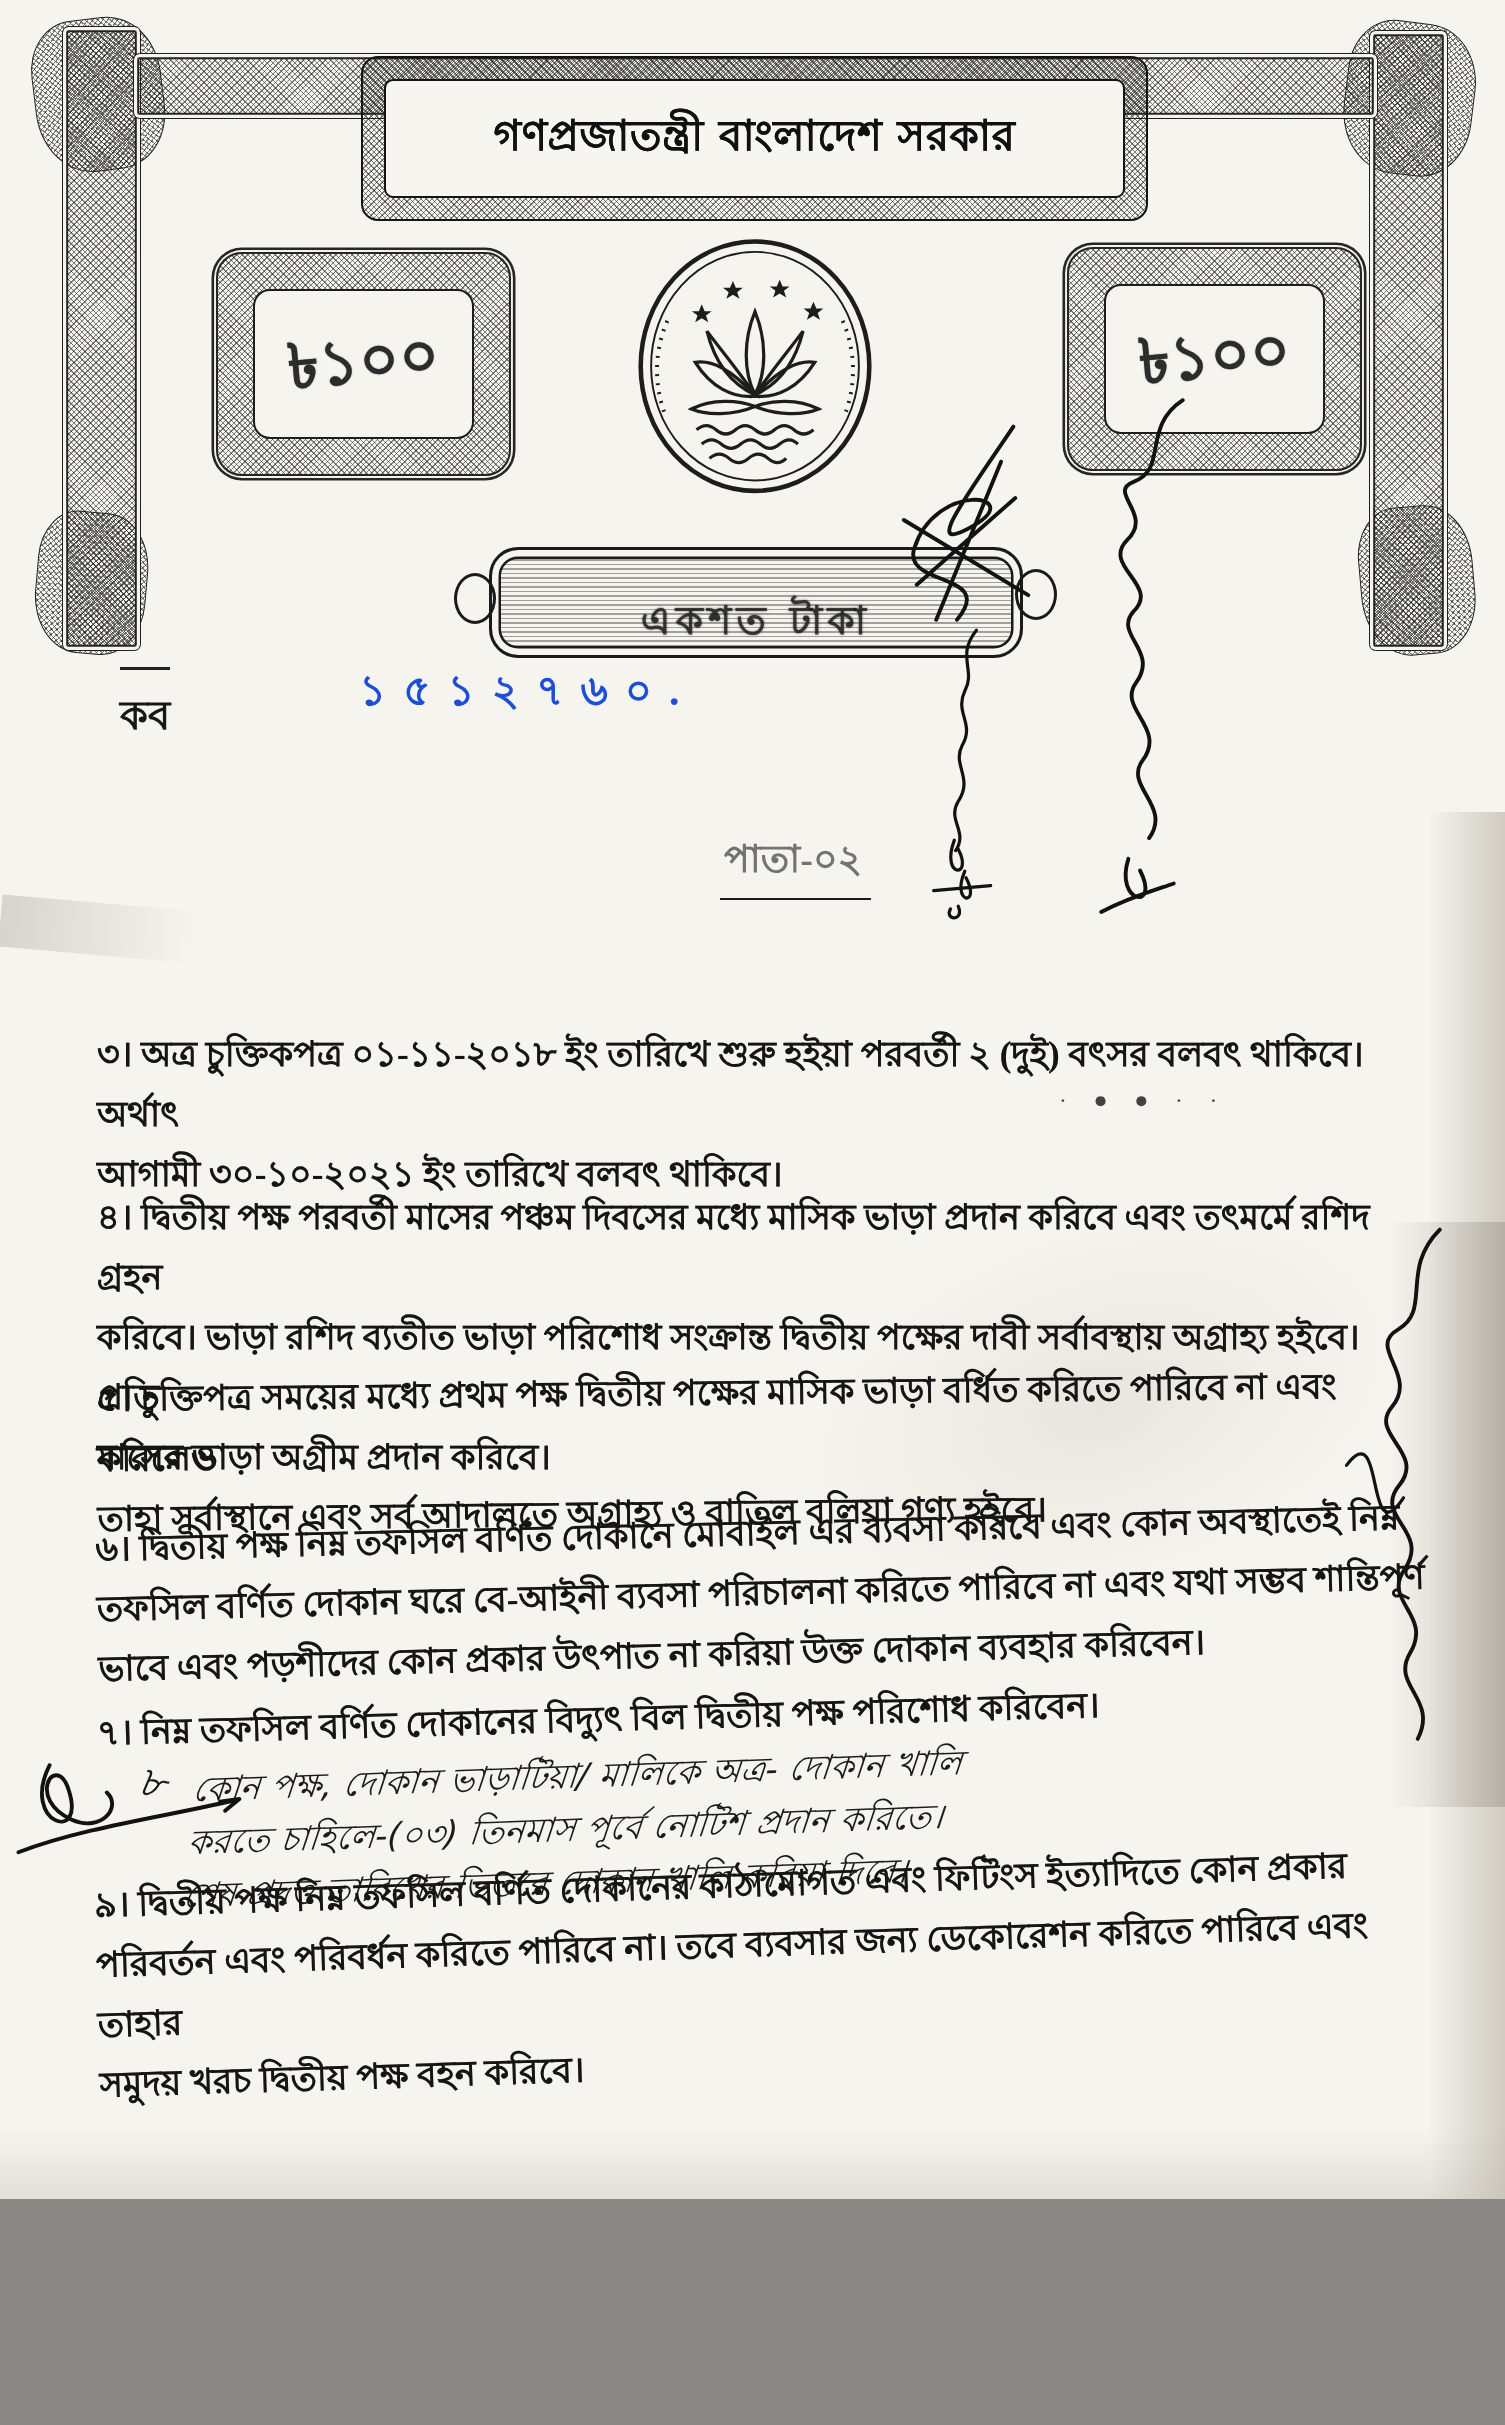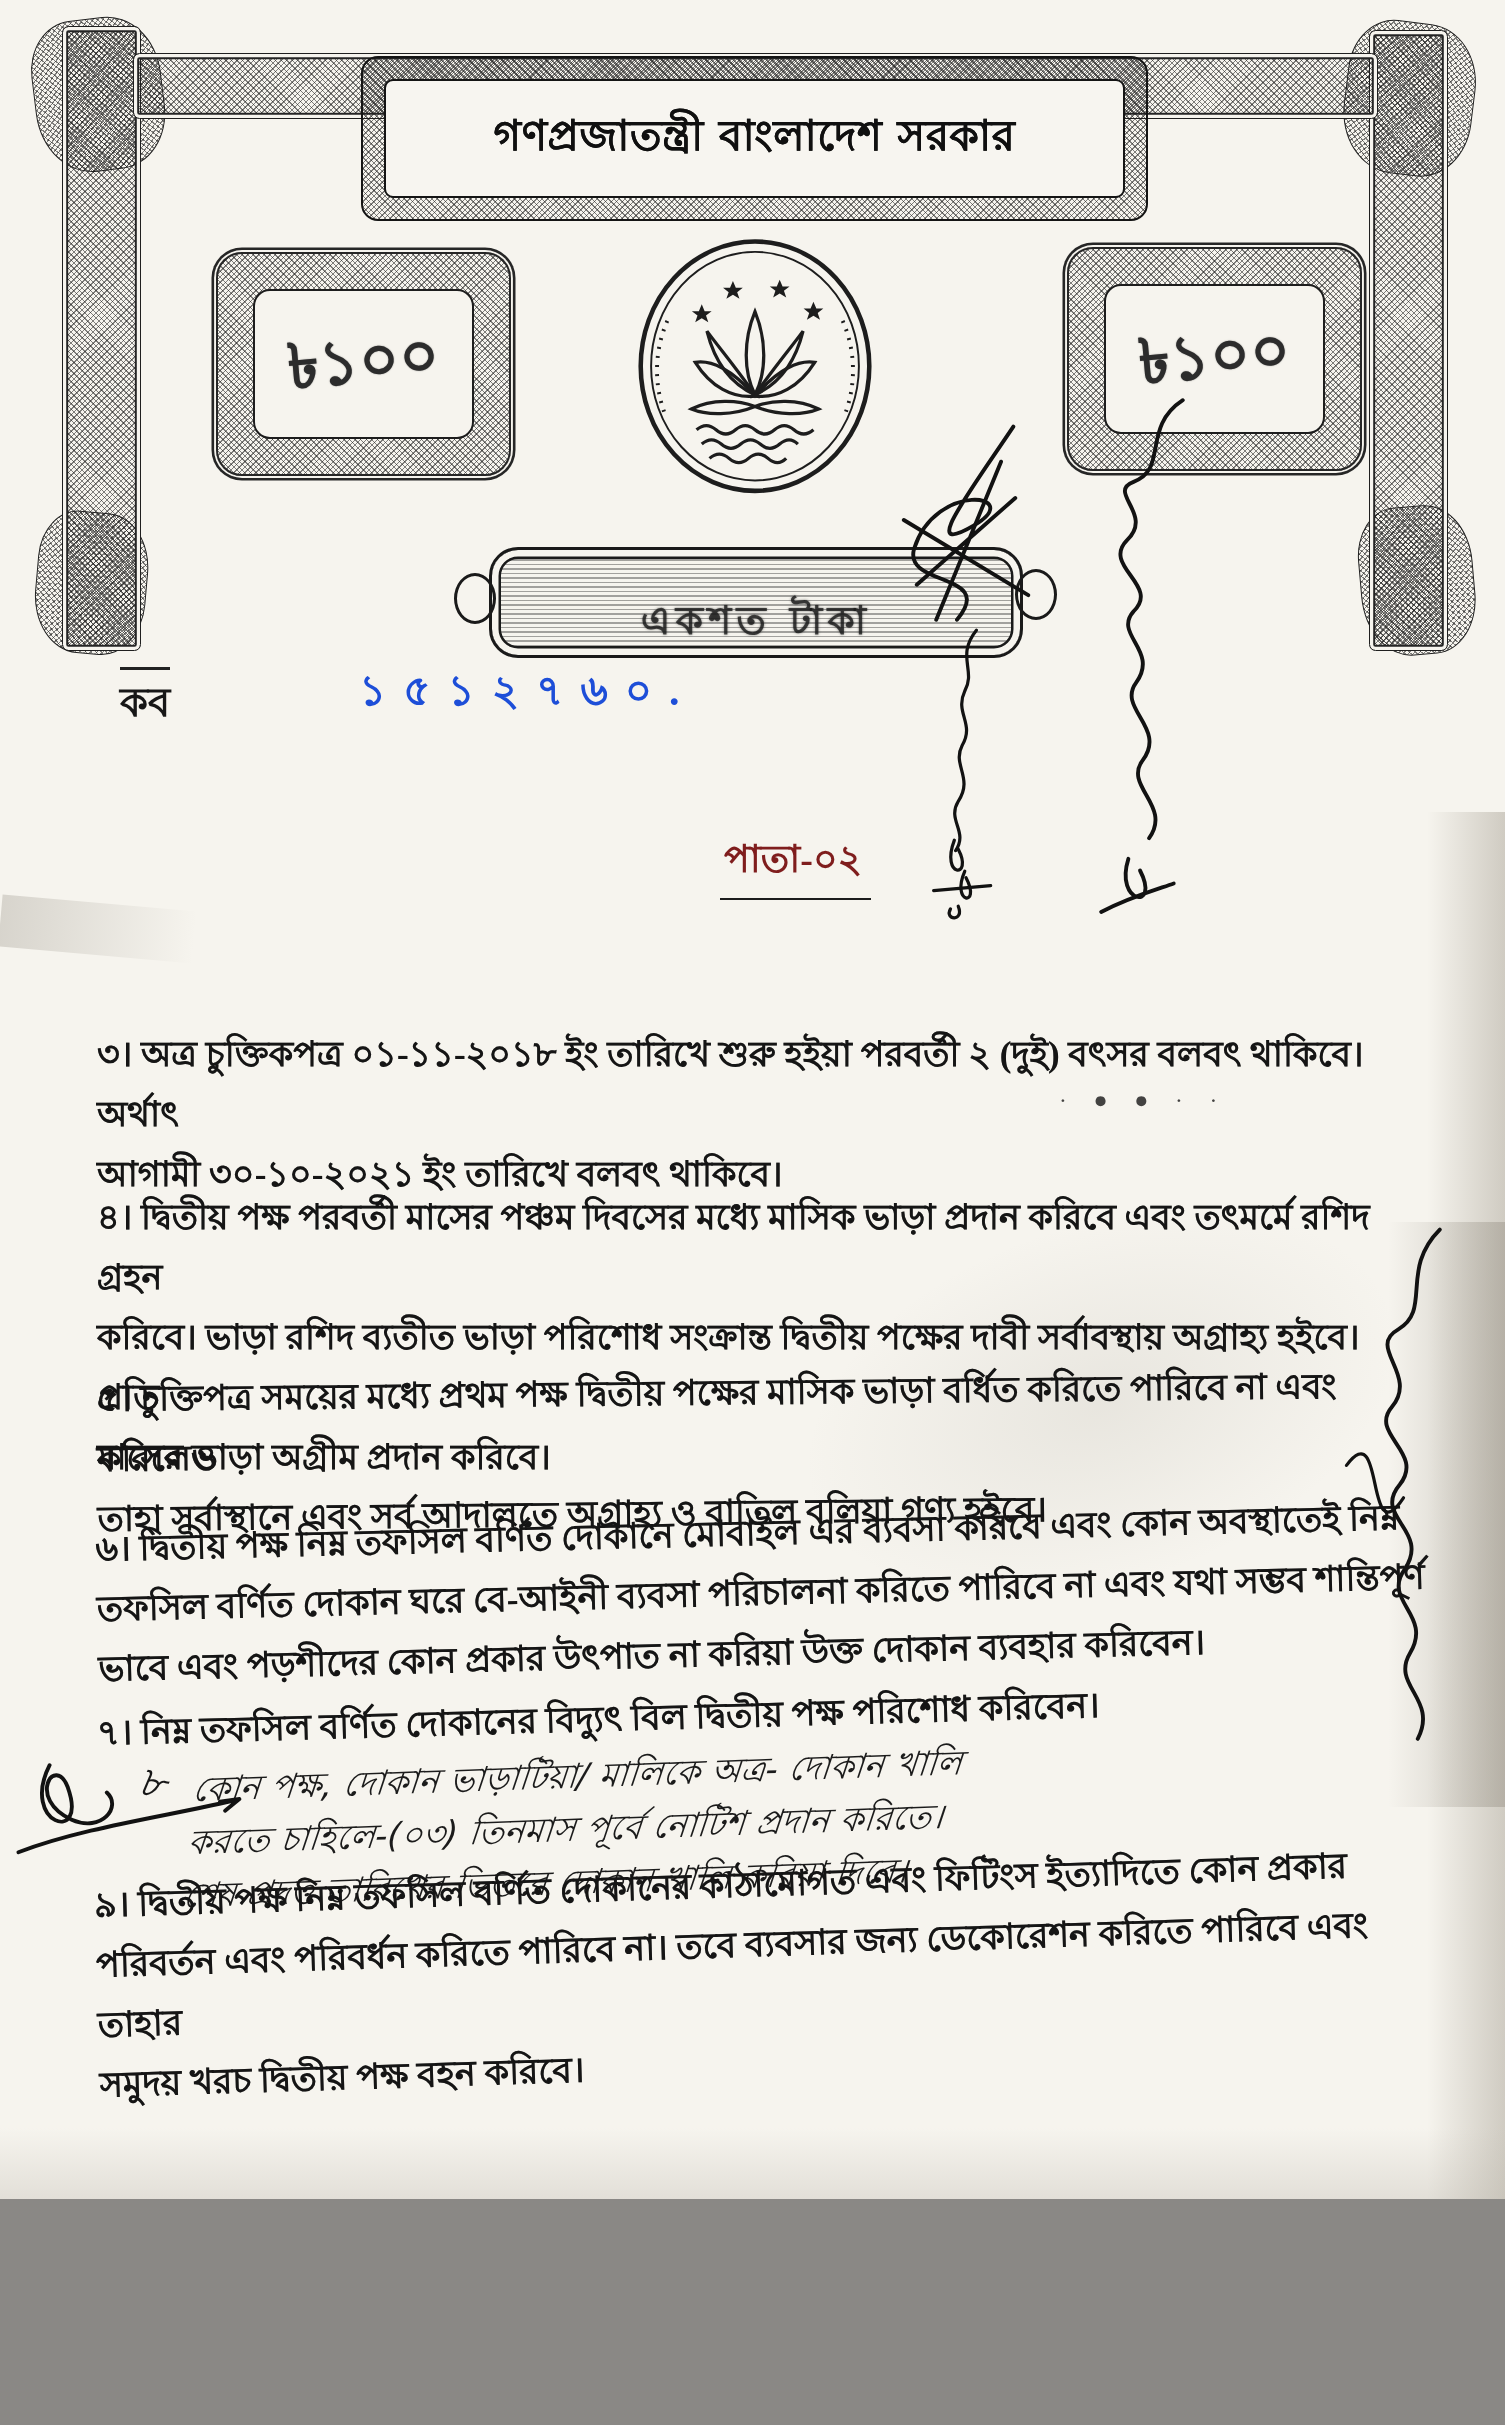--- a/index.html
+++ b/index.html
@@ -64,7 +64,7 @@
   .hook-right{left:1015px;top:569px;}
   
   .serial-prefix{position:absolute;left:120px;top:667px;font-size:40px;font-weight:bold;
-    border-top:3.2px solid #222;padding-top:1px;color:#171717;}
+    border-top:3.2px solid #222;padding-top:14px;color:#171717;}
   .serial-number{position:absolute;left:359px;top:658px;font-size:42px;font-weight:700;
     letter-spacing:17px;color:#1d4ed8;}
   

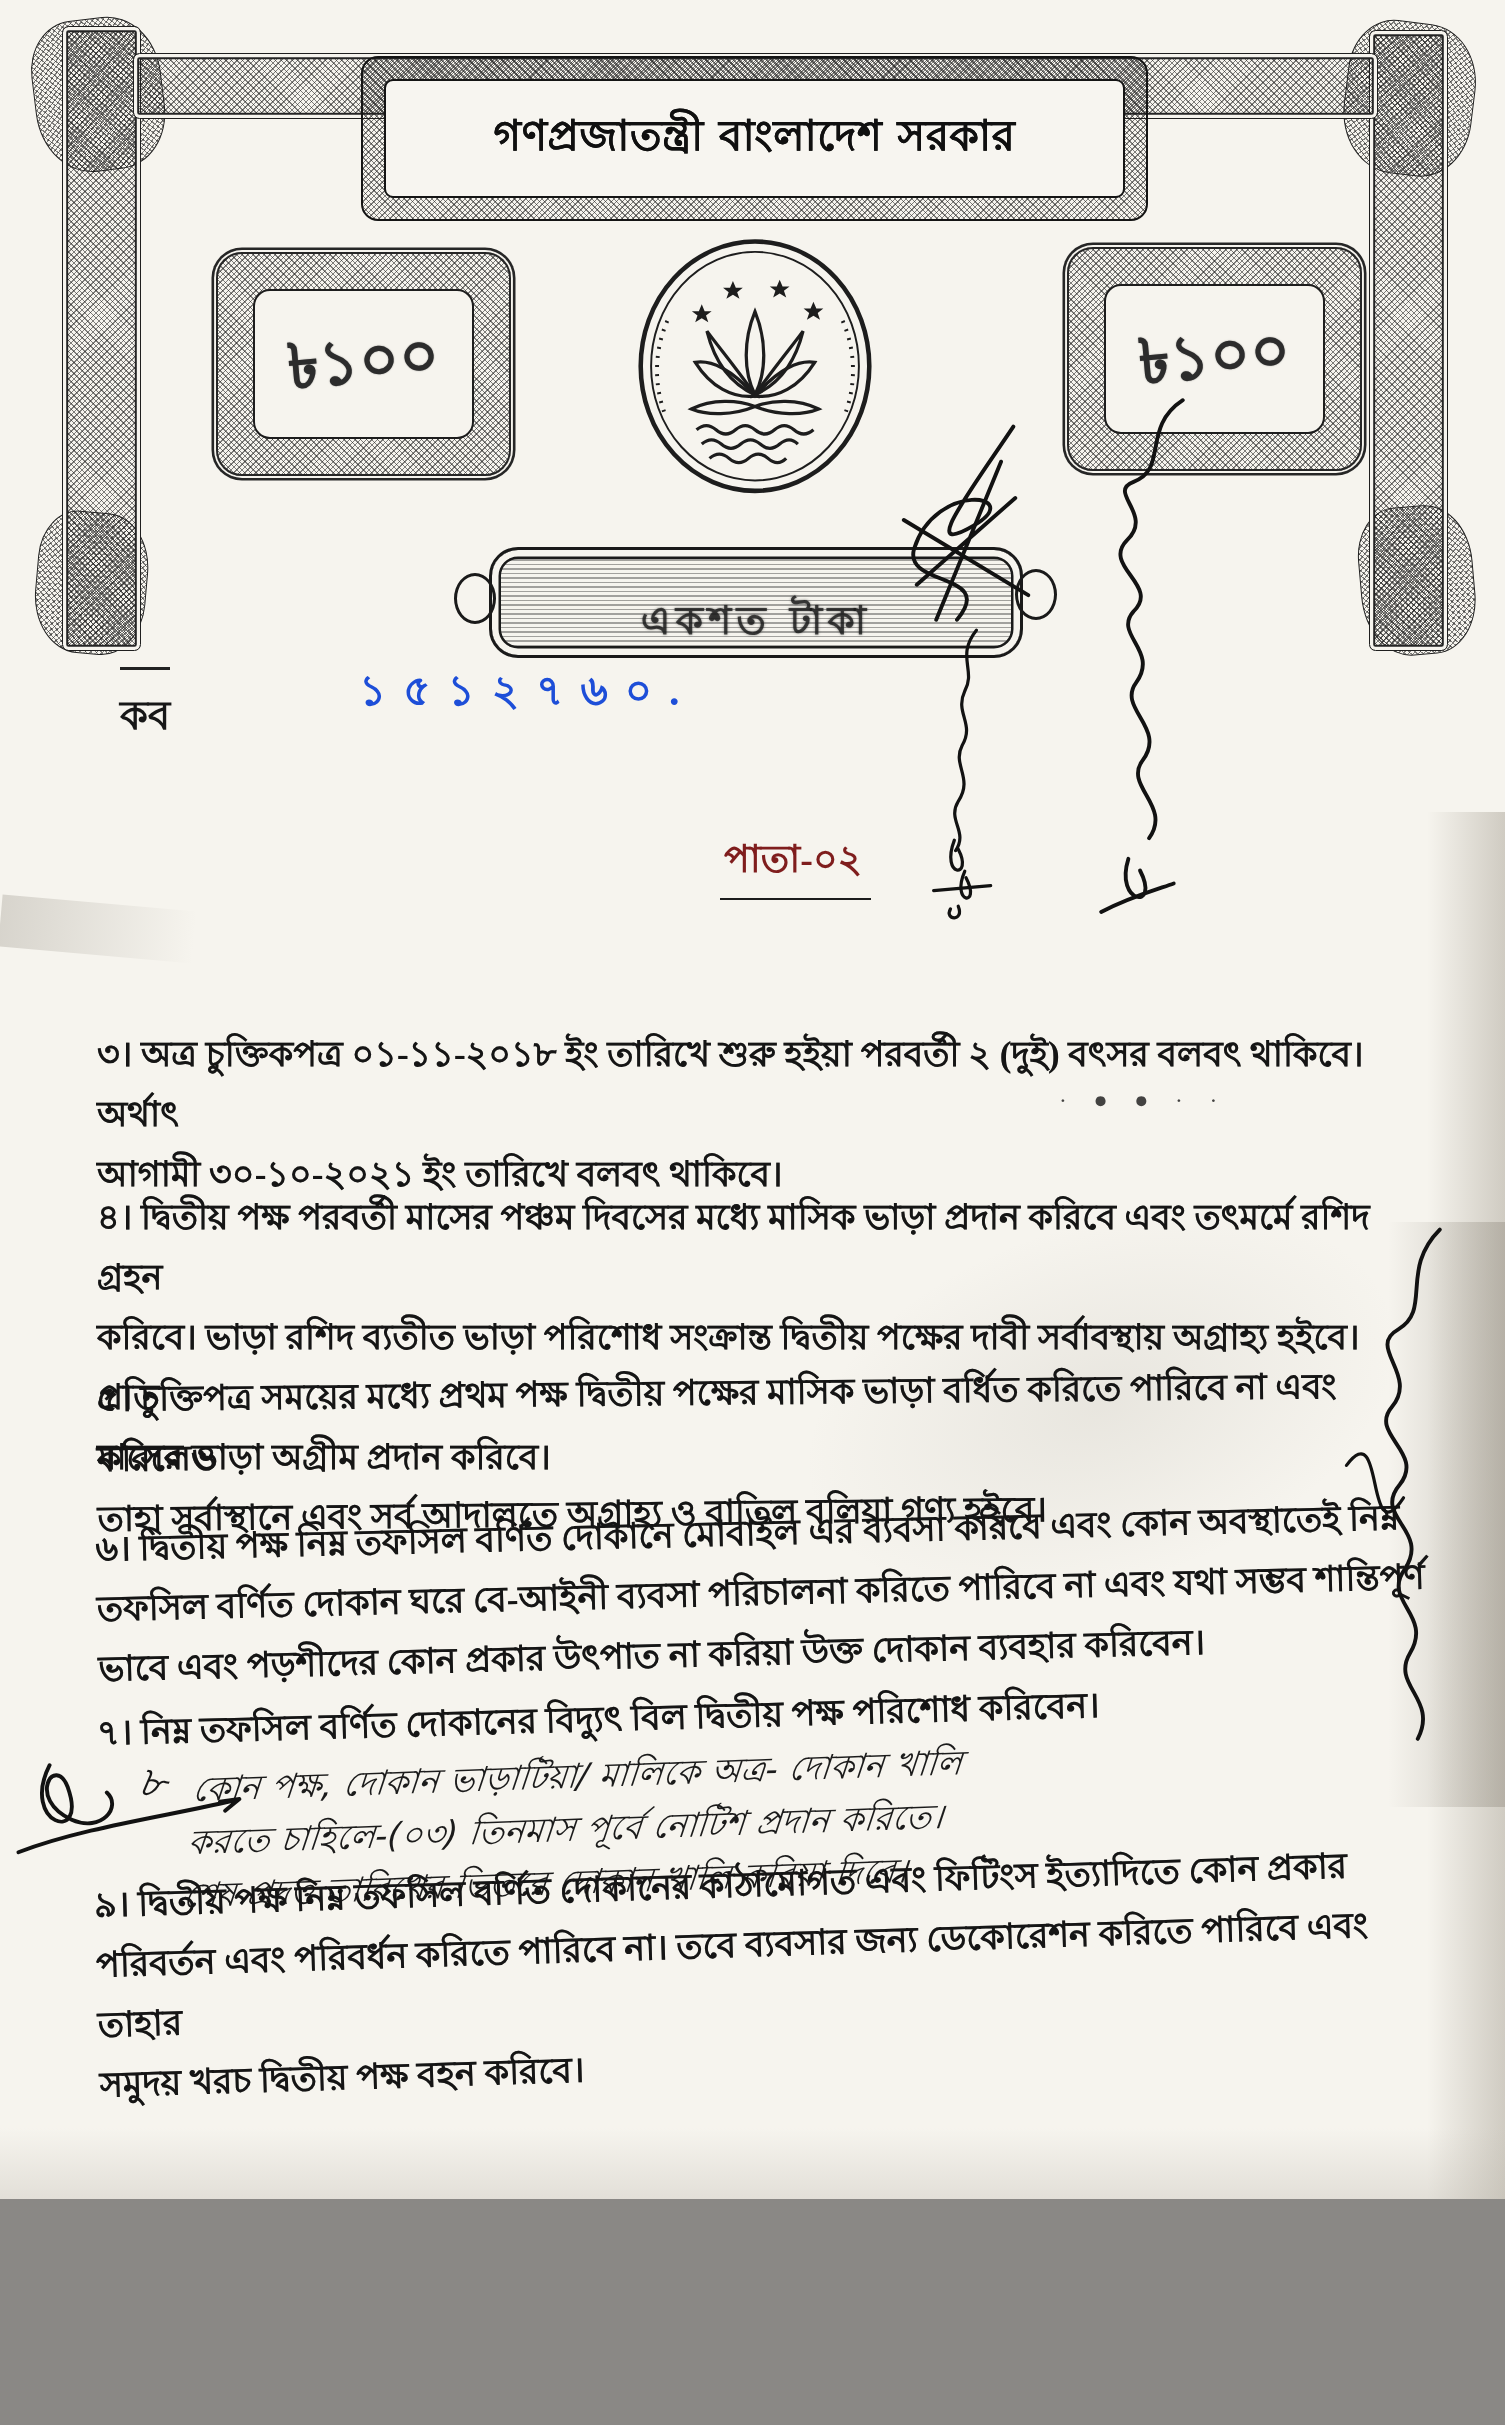--- a/index.html
+++ b/index.html
@@ -69,7 +69,7 @@
     letter-spacing:17px;color:#1d4ed8;}
   
   .page-heading{position:absolute;left:720px;top:829px;font-size:38px;font-weight:600;
-    border-bottom:2.6px solid #1c1c1c;padding:0 9px 5.2px 3.9px;color:#7f1d1d;}
+    border-bottom:2.6px solid #1c1c1c;padding:0 9px 5.2px 3.9px;color:#737373;}
   .clause{position:absolute;left:97px;width:1332px;font-size:35px;line-height:60px;
     font-weight:600;white-space:pre-line;color:#151515;transform-origin:left center;
     text-shadow:0 0 0.6px rgba(20,20,20,.5);}

